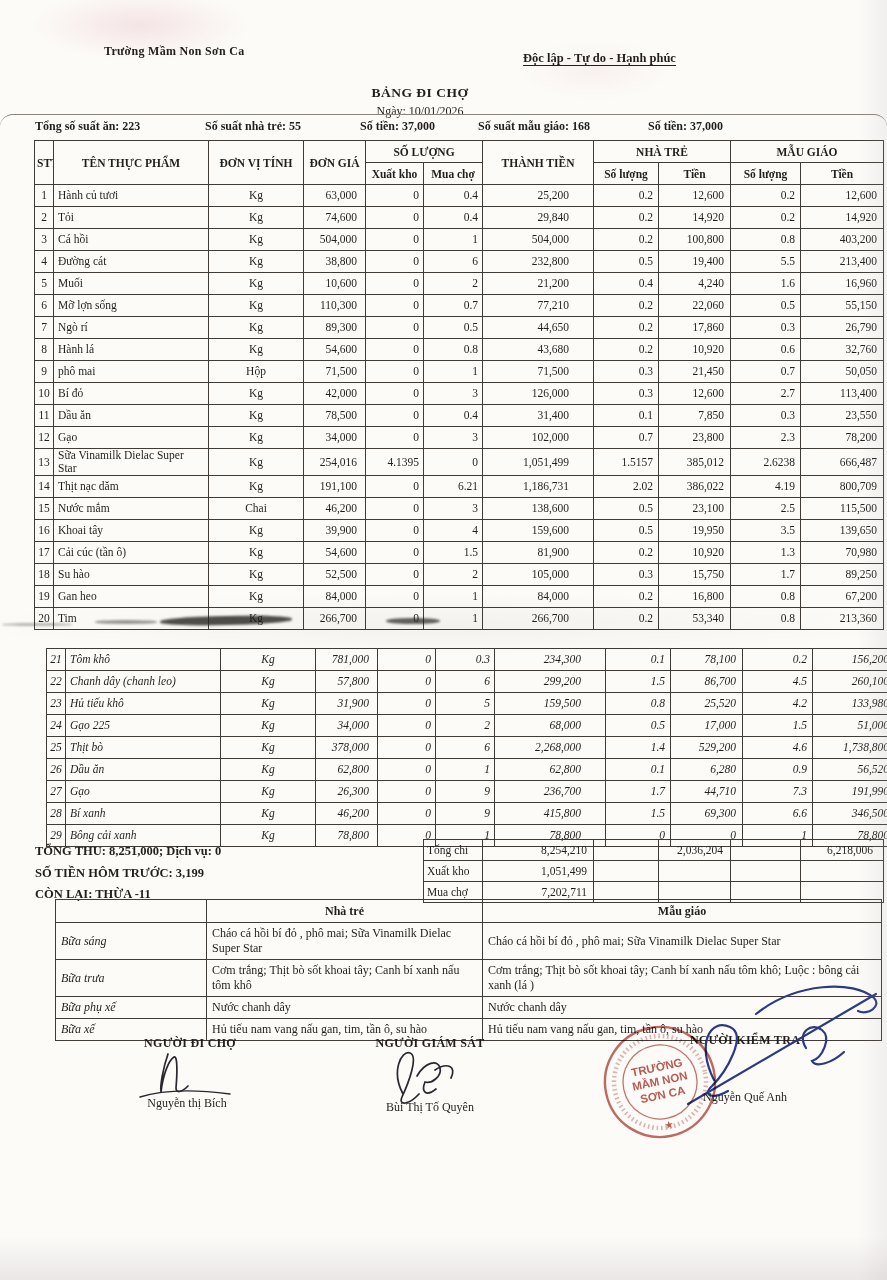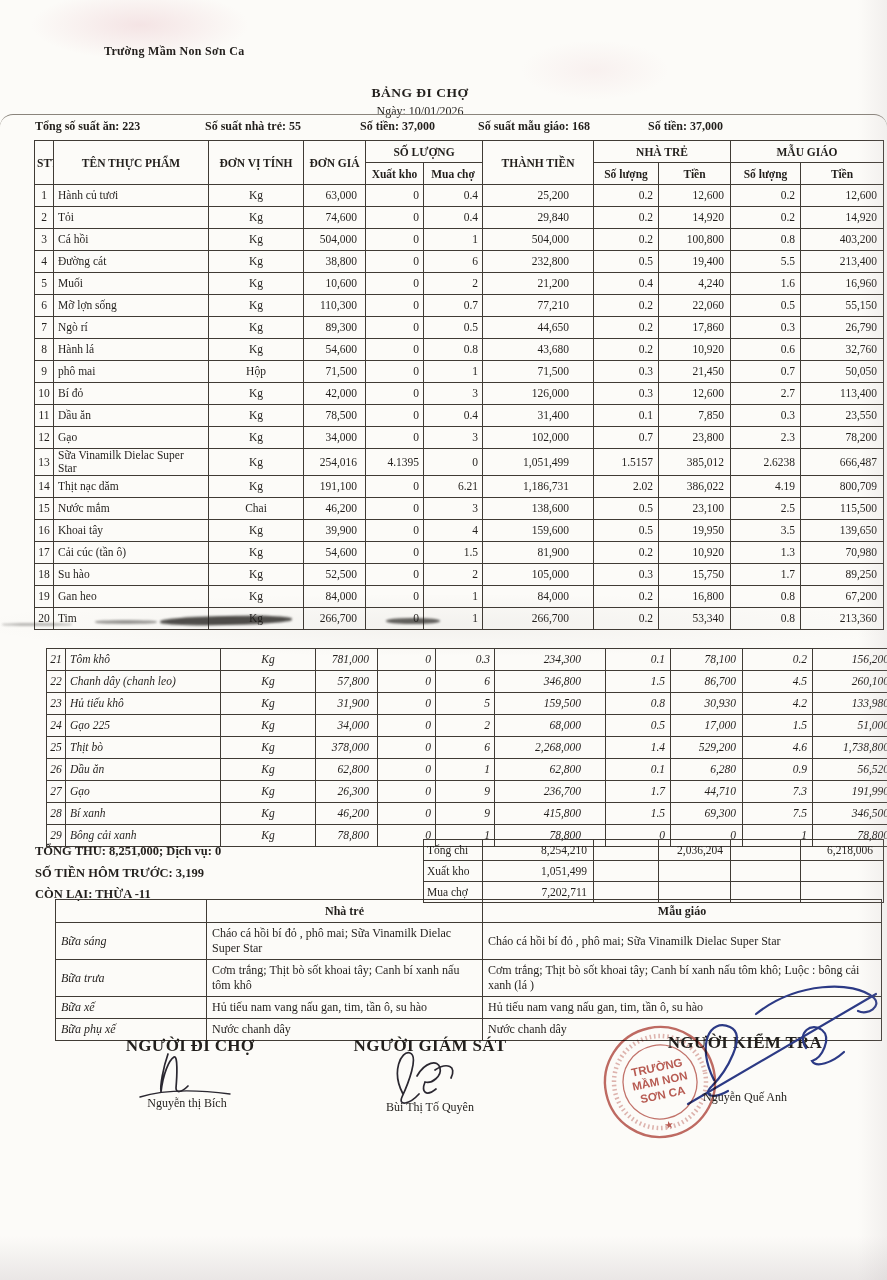--- a/index.html
+++ b/index.html
@@ -95,6 +95,7 @@
 
   <div class="school-name">Trường Mầm Non Sơn Ca</div>
   <div class="national">
+    <div class="l2">Độc lập - Tự do - Hạnh phúc</div>
   </div>
   <div class="doc-title">BẢNG ĐI CHỢ</div>
   <div class="doc-date">Ngày: 10/01/2026</div>

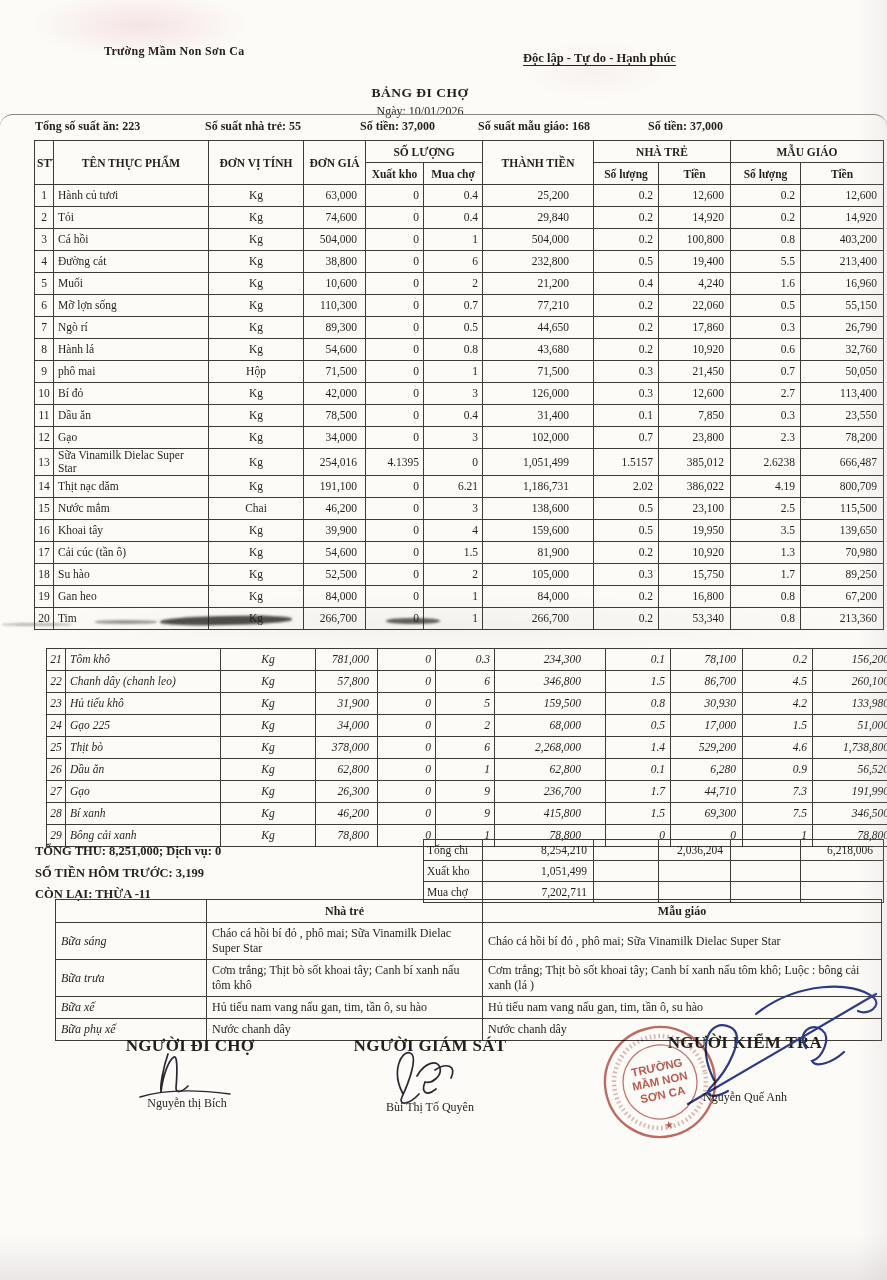--- a/index.html
+++ b/index.html
@@ -446,7 +446,7 @@
           <td class="c3">57,800</td>
           <td class="c4">0</td>
           <td class="c5">6</td>
-          <td class="c6">346,800</td>
+          <td class="c6">299,200</td>
           <td class="c7">1.5</td>
           <td class="c8">86,700</td>
           <td class="c9">4.5</td>

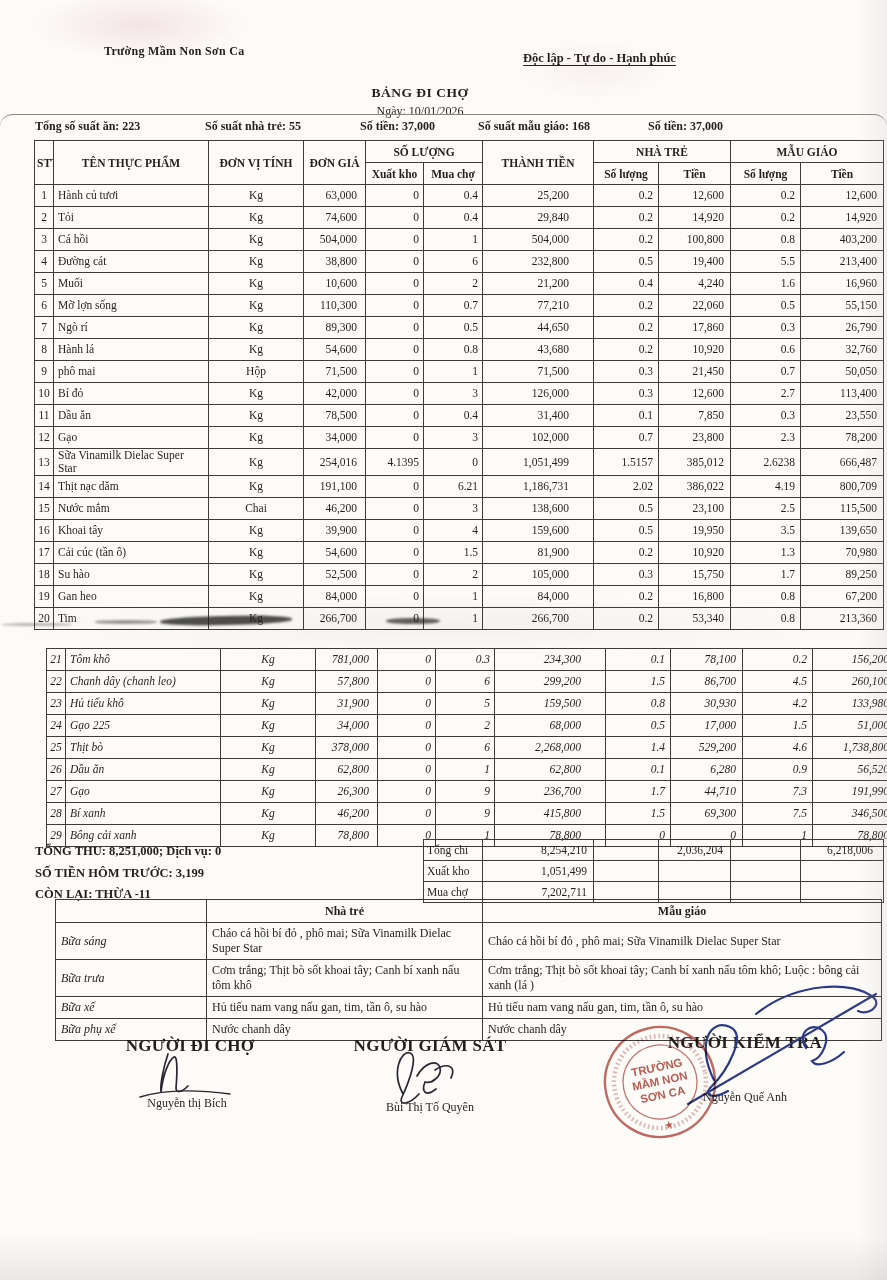--- a/index.html
+++ b/index.html
@@ -461,7 +461,7 @@
           <td class="c5">5</td>
           <td class="c6">159,500</td>
           <td class="c7">0.8</td>
-          <td class="c8">30,930</td>
+          <td class="c8">25,520</td>
           <td class="c9">4.2</td>
           <td class="c10">133,980</td>
         </tr>

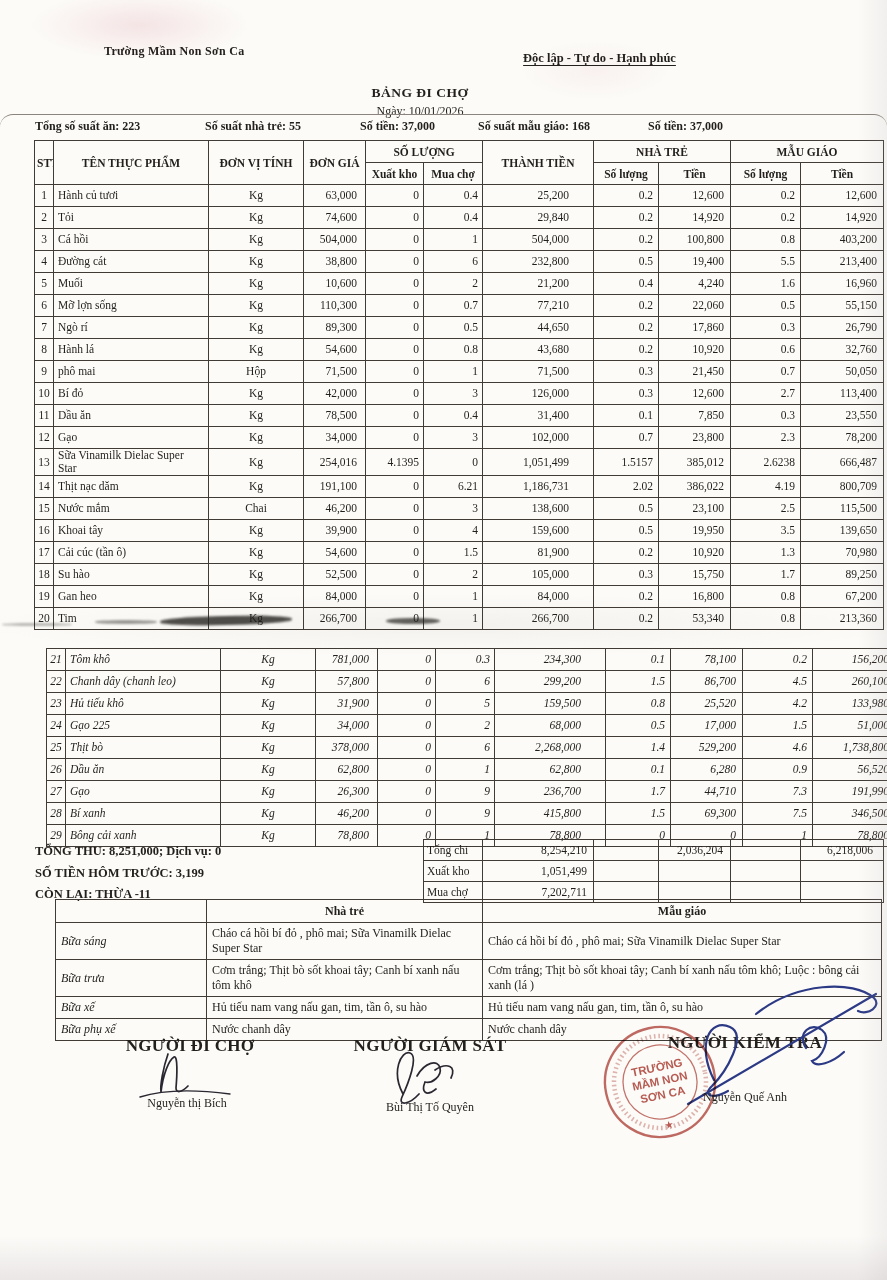--- a/index.html
+++ b/index.html
@@ -527,7 +527,7 @@
           <td class="c6">415,800</td>
           <td class="c7">1.5</td>
           <td class="c8">69,300</td>
-          <td class="c9">7.5</td>
+          <td class="c9">6.6</td>
           <td class="c10">346,500</td>
         </tr>
         <tr>

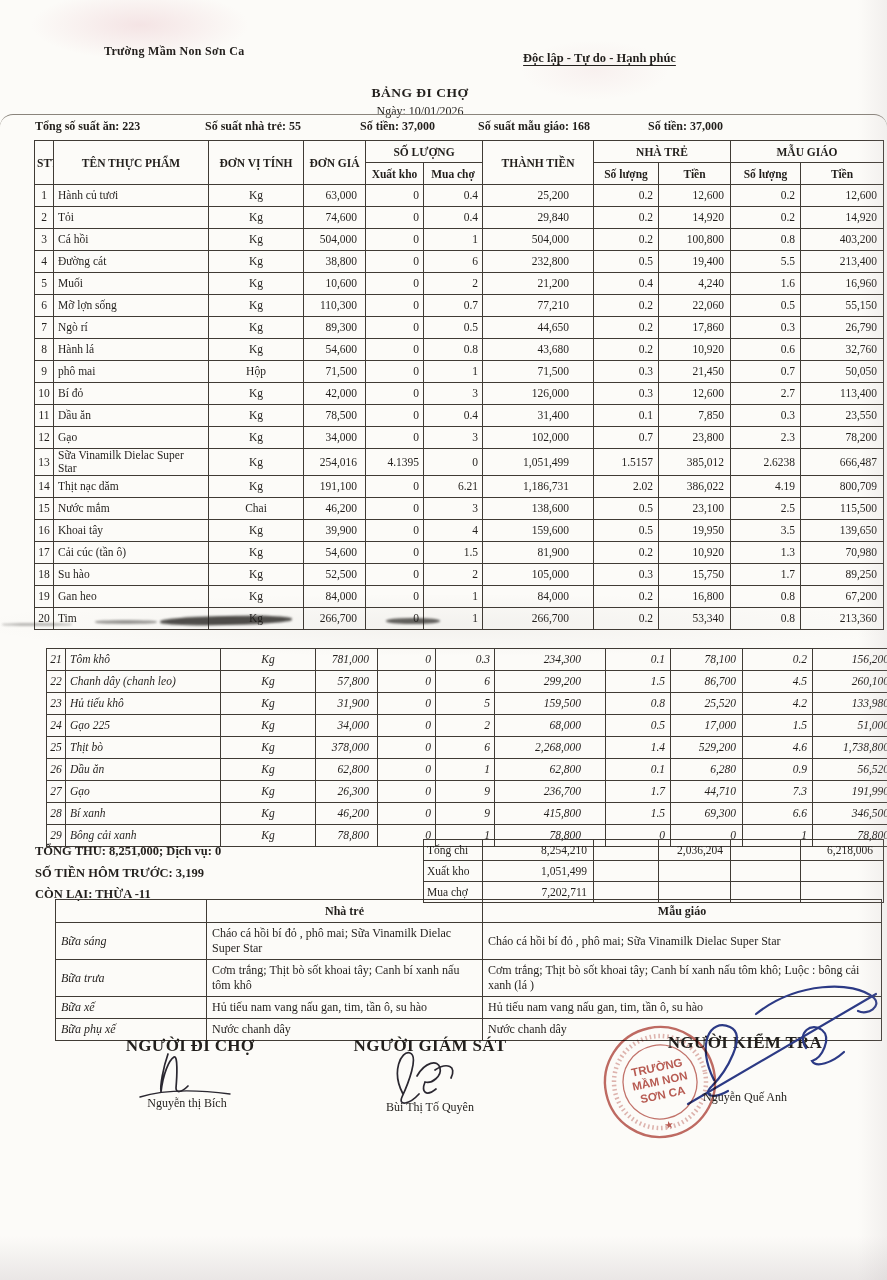--- a/index.html
+++ b/index.html
@@ -613,14 +613,14 @@
           <td class="m2">Cơm trắng; Thịt bò sốt khoai tây; Canh bí xanh nấu tôm khô; Luộc : bông cải xanh (lá )</td>
         </tr>
         <tr>
+          <td class="m0">Bữa phụ xế</td>
+          <td class="m1">Nước chanh dây</td>
+          <td class="m2">Nước chanh dây</td>
+        </tr>
+        <tr>
           <td class="m0">Bữa xế</td>
           <td class="m1">Hủ tiếu nam vang nấu gan, tim, tần ô, su hào</td>
           <td class="m2">Hủ tiếu nam vang nấu gan, tim, tần ô, su hào</td>
-        </tr>
-        <tr>
-          <td class="m0">Bữa phụ xế</td>
-          <td class="m1">Nước chanh dây</td>
-          <td class="m2">Nước chanh dây</td>
         </tr>
       </tbody>
   </table>

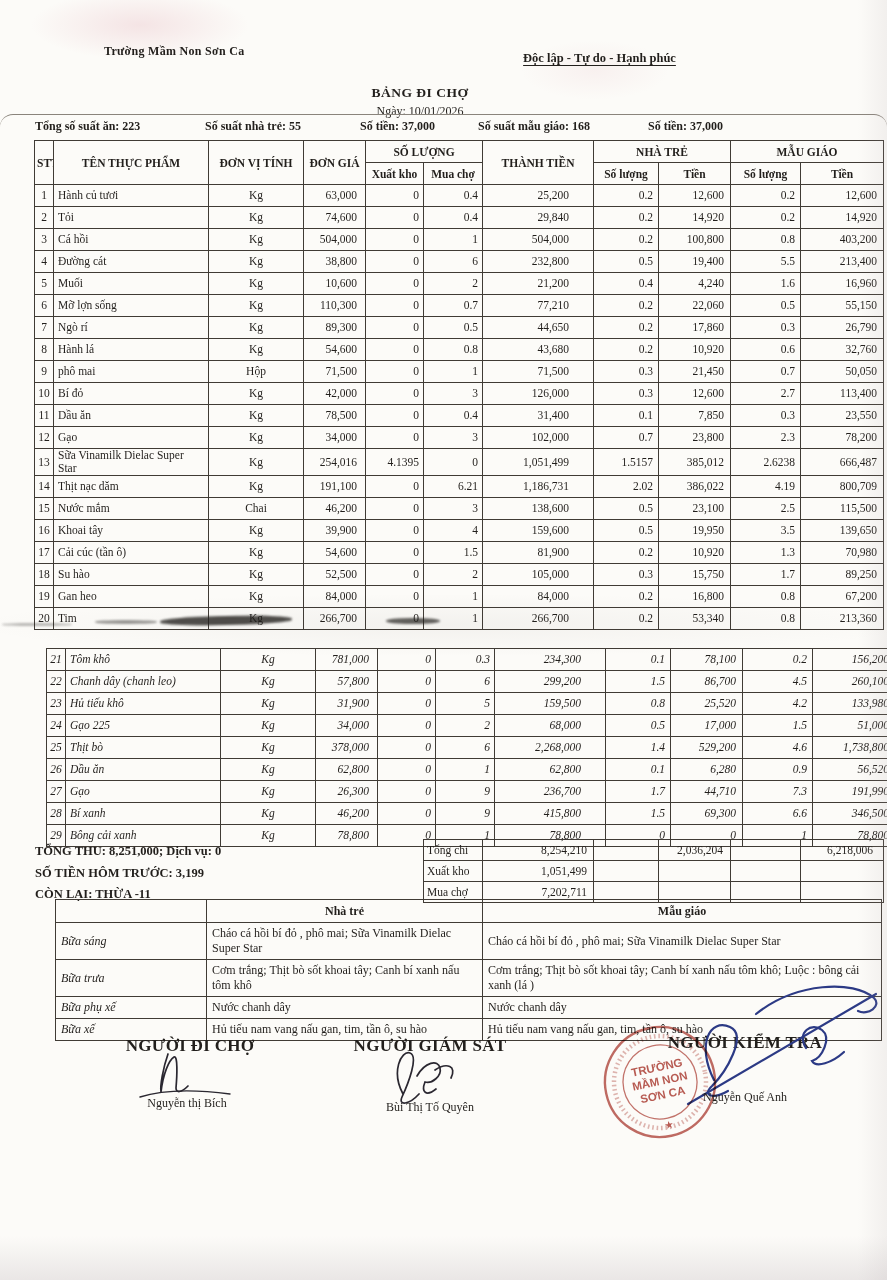--- a/index.html
+++ b/index.html
@@ -57,7 +57,7 @@
   td.m1,td.m2{font-size:12px;}
 
   
-  .sig-title{position:absolute; font-size:17px; font-weight:bold; text-align:center; letter-spacing:.3px; white-space:nowrap;}
+  .sig-title{position:absolute; font-size:12px; font-weight:bold; text-align:center; letter-spacing:.3px; white-space:nowrap;}
   .st1{left:110px; top:1036px; width:160px;}
   .st2{left:345px; top:1036px; width:170px;}
   .st3{left:650px; top:1033px; width:190px;}

